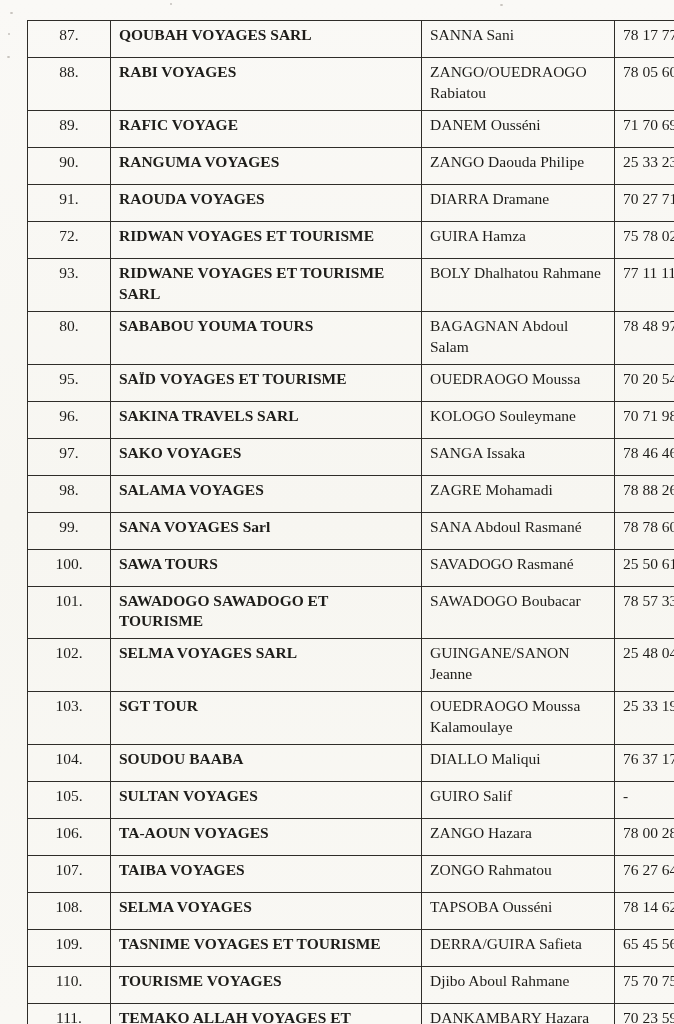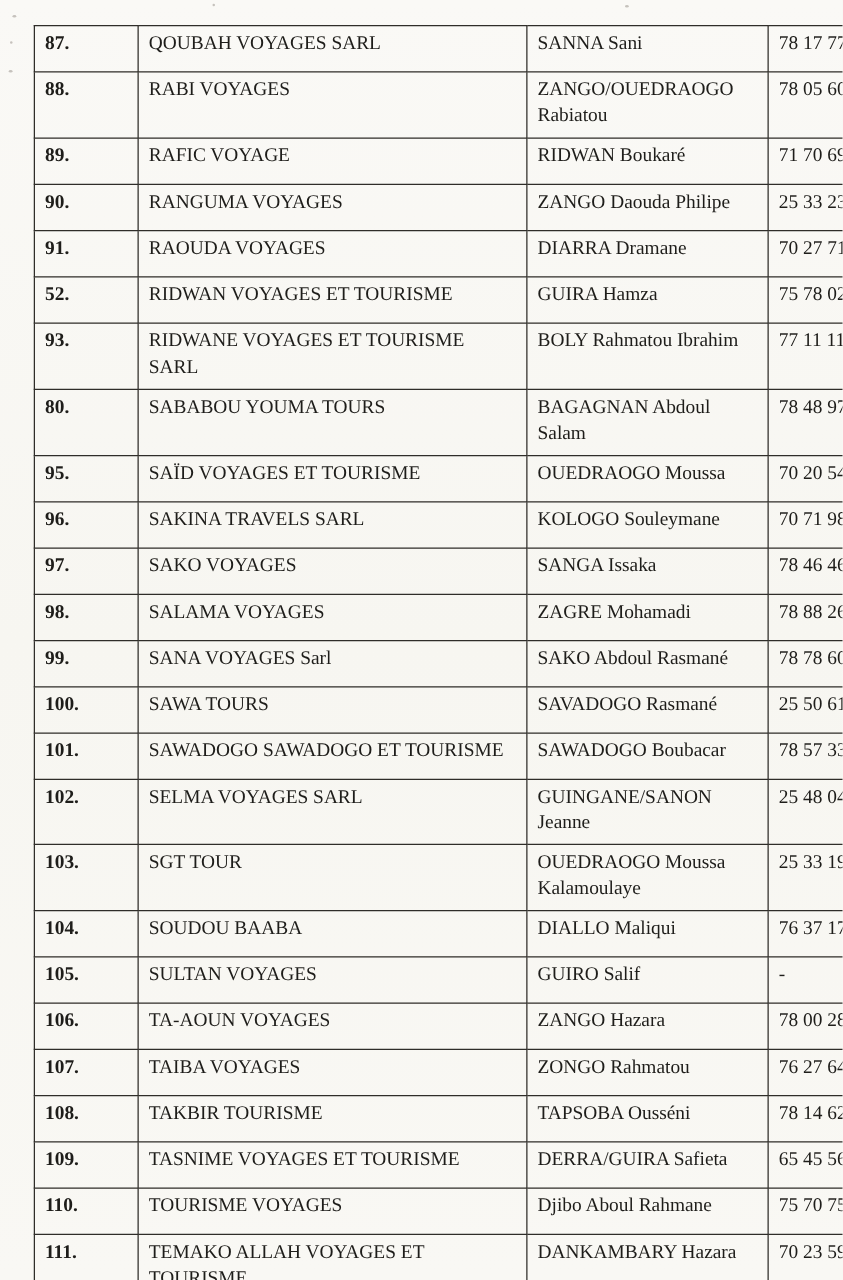--- a/index.html
+++ b/index.html
@@ -48,9 +48,9 @@
   }
   td.c0 {
     width: 66px;
+    text-align: center;
     padding-top: 3px;
     font-size: 15px;
-    font-weight: bold;
   }
   td.c1 { width: 294px; padding-top: 6px; }
   td.c2 { width: 176px; }

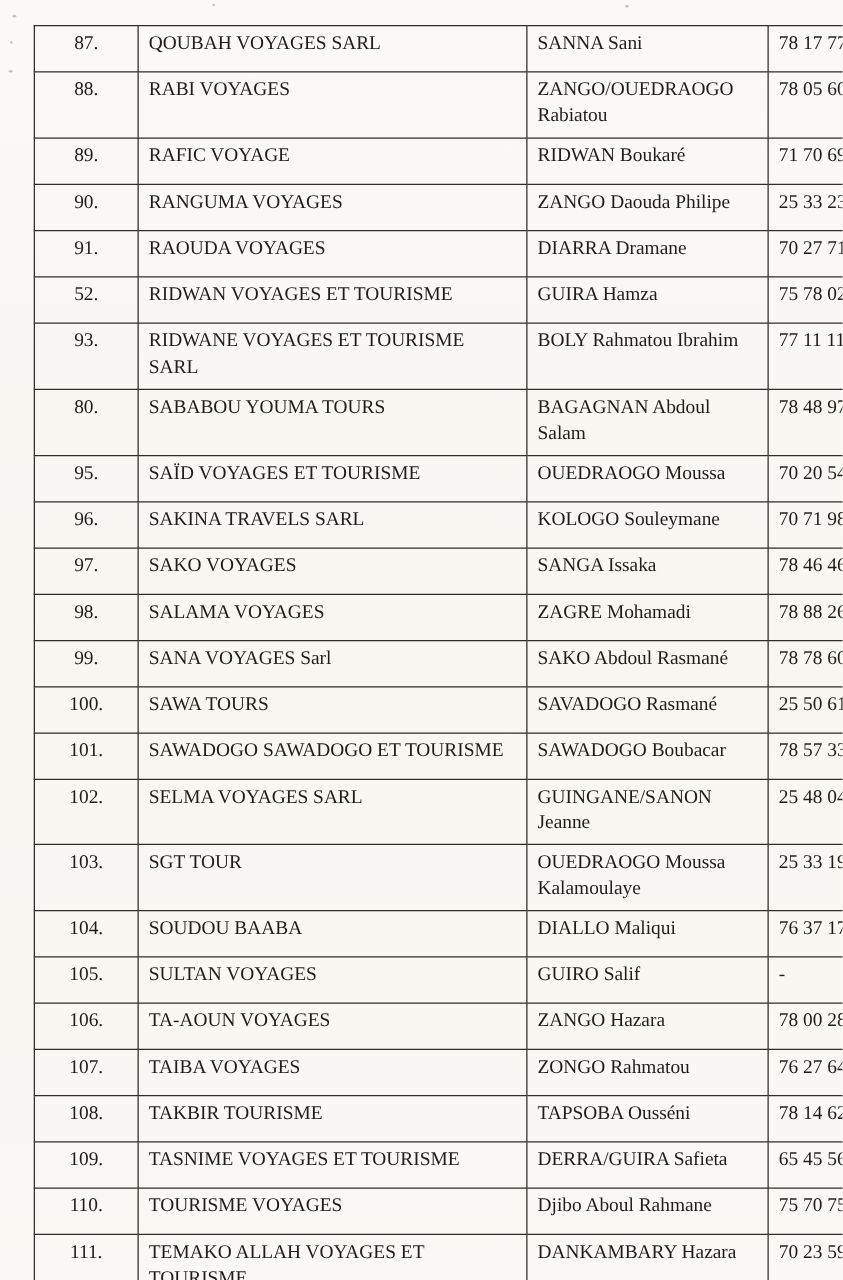--- a/index.html
+++ b/index.html
@@ -52,7 +52,7 @@
     padding-top: 3px;
     font-size: 15px;
   }
-  td.c1 { width: 294px; padding-top: 6px; }
+  td.c1 { width: 294px; padding-top: 6px; font-weight: bold; }
   td.c2 { width: 176px; }
   td.c3 {
     width: 96px;

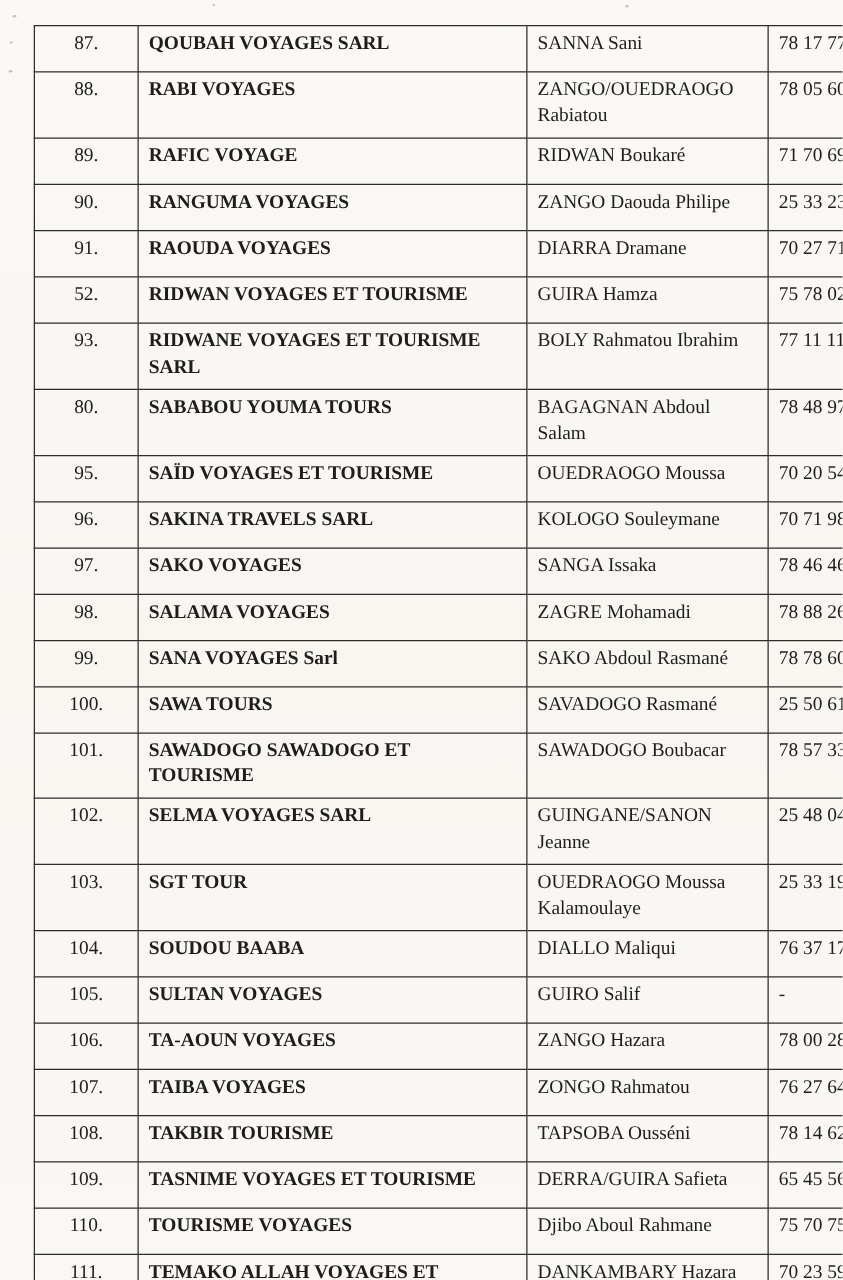--- a/index.html
+++ b/index.html
@@ -88,7 +88,7 @@
         <tr>
           <td class="c0">89.</td>
           <td class="c1">RAFIC VOYAGE</td>
-          <td class="c2">RIDWAN Boukaré</td>
+          <td class="c2">DANEM Ousséni</td>
           <td class="c3">71 70 69 45</td>
         </tr>
         <tr>

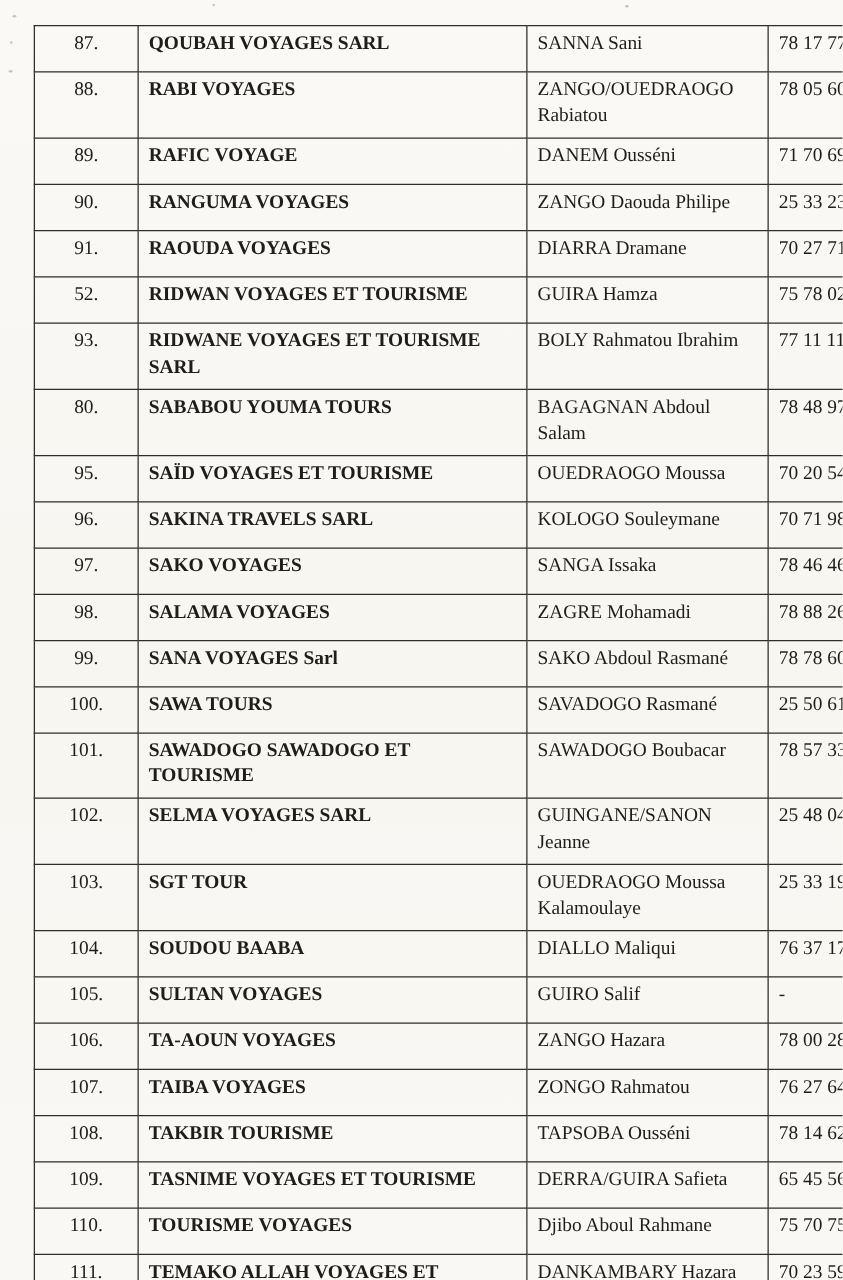--- a/index.html
+++ b/index.html
@@ -104,7 +104,7 @@
           <td class="c3">70 27 71 45</td>
         </tr>
         <tr>
-          <td class="c0">52.</td>
+          <td class="c0">72.</td>
           <td class="c1">RIDWAN VOYAGES ET TOURISME</td>
           <td class="c2">GUIRA Hamza</td>
           <td class="c3">75 78 02 12</td>

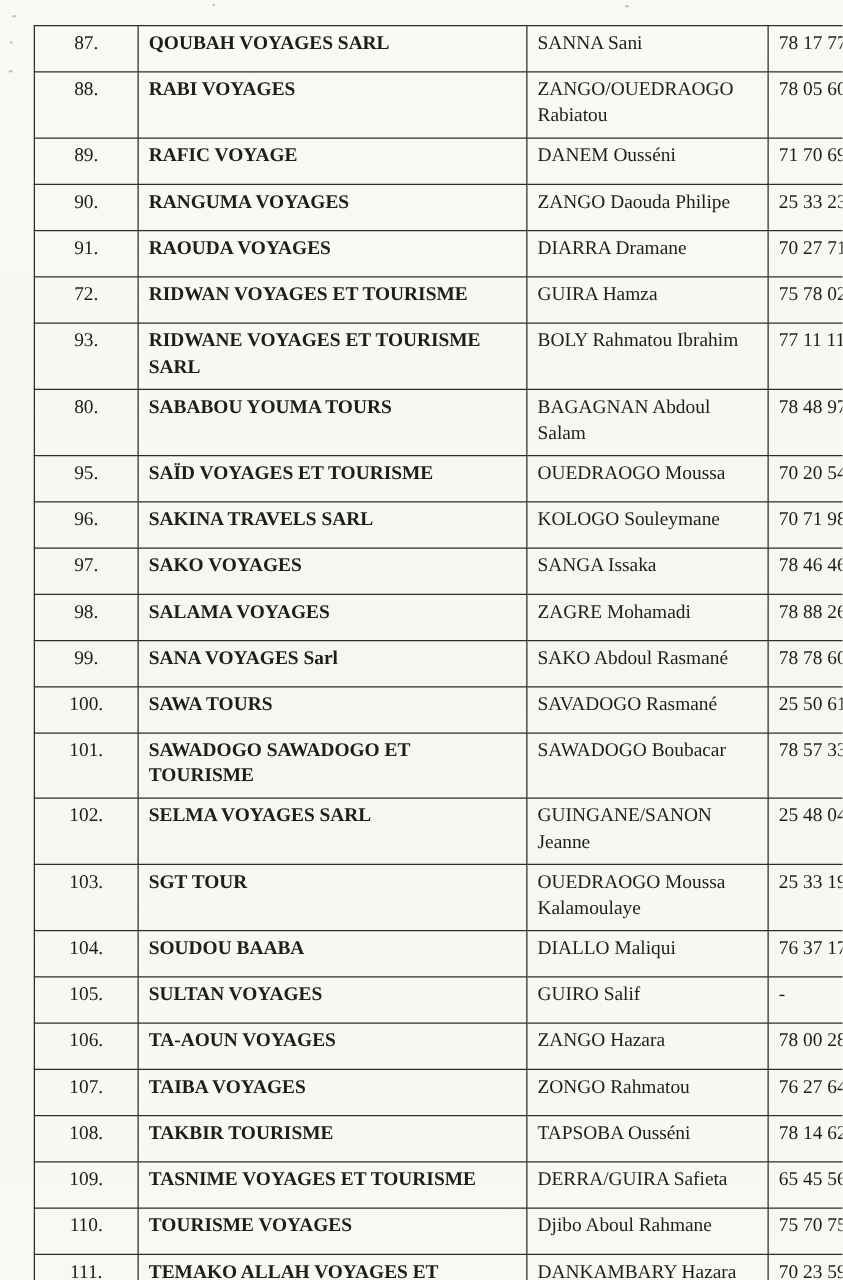--- a/index.html
+++ b/index.html
@@ -112,7 +112,7 @@
         <tr>
           <td class="c0">93.</td>
           <td class="c1">RIDWANE  VOYAGES ET TOURISME SARL</td>
-          <td class="c2">BOLY Rahmatou Ibrahim</td>
+          <td class="c2">BOLY Dhalhatou Rahmane</td>
           <td class="c3">77 11 11 60</td>
         </tr>
         <tr>

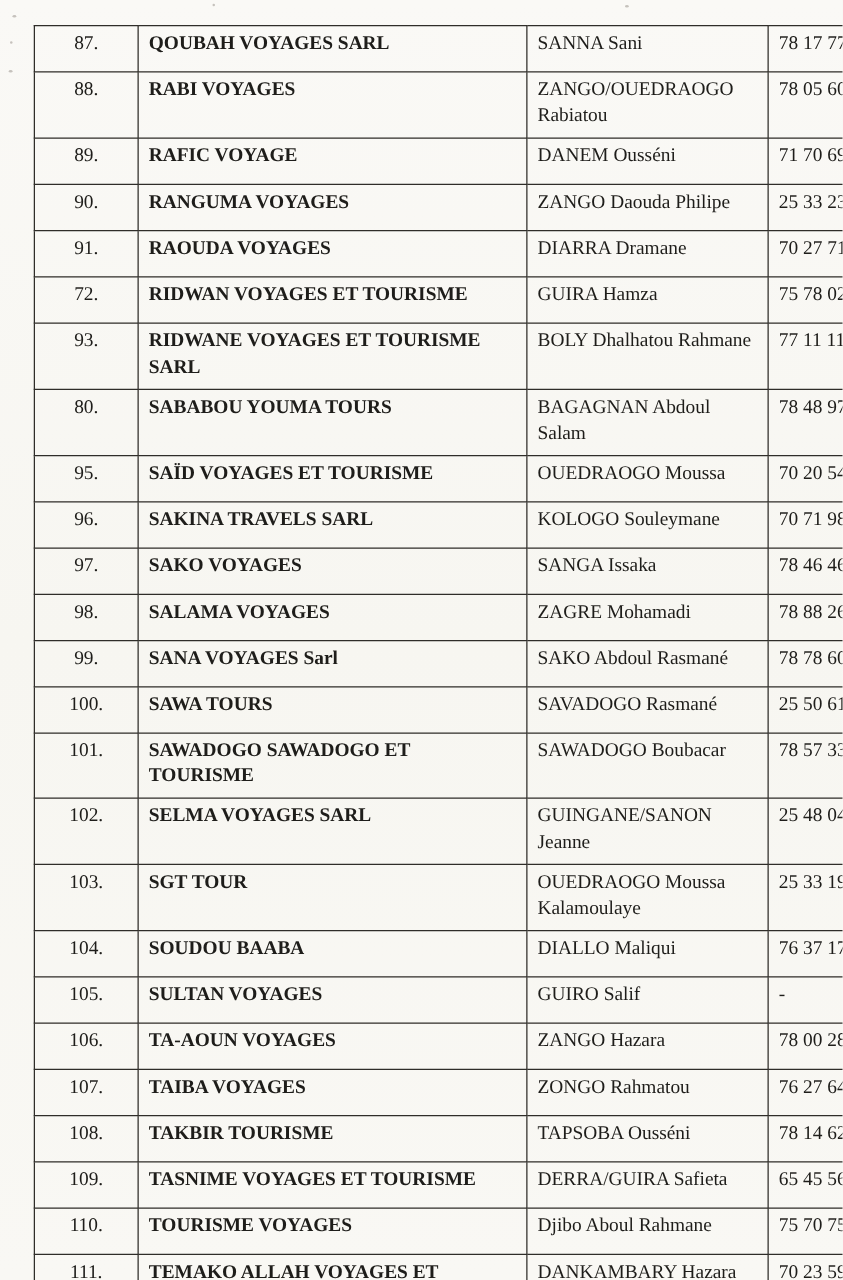--- a/index.html
+++ b/index.html
@@ -148,7 +148,7 @@
         <tr>
           <td class="c0">99.</td>
           <td class="c1">SANA VOYAGES Sarl</td>
-          <td class="c2">SAKO Abdoul Rasmané</td>
+          <td class="c2">SANA Abdoul Rasmané</td>
           <td class="c3">78 78 60 08</td>
         </tr>
         <tr>

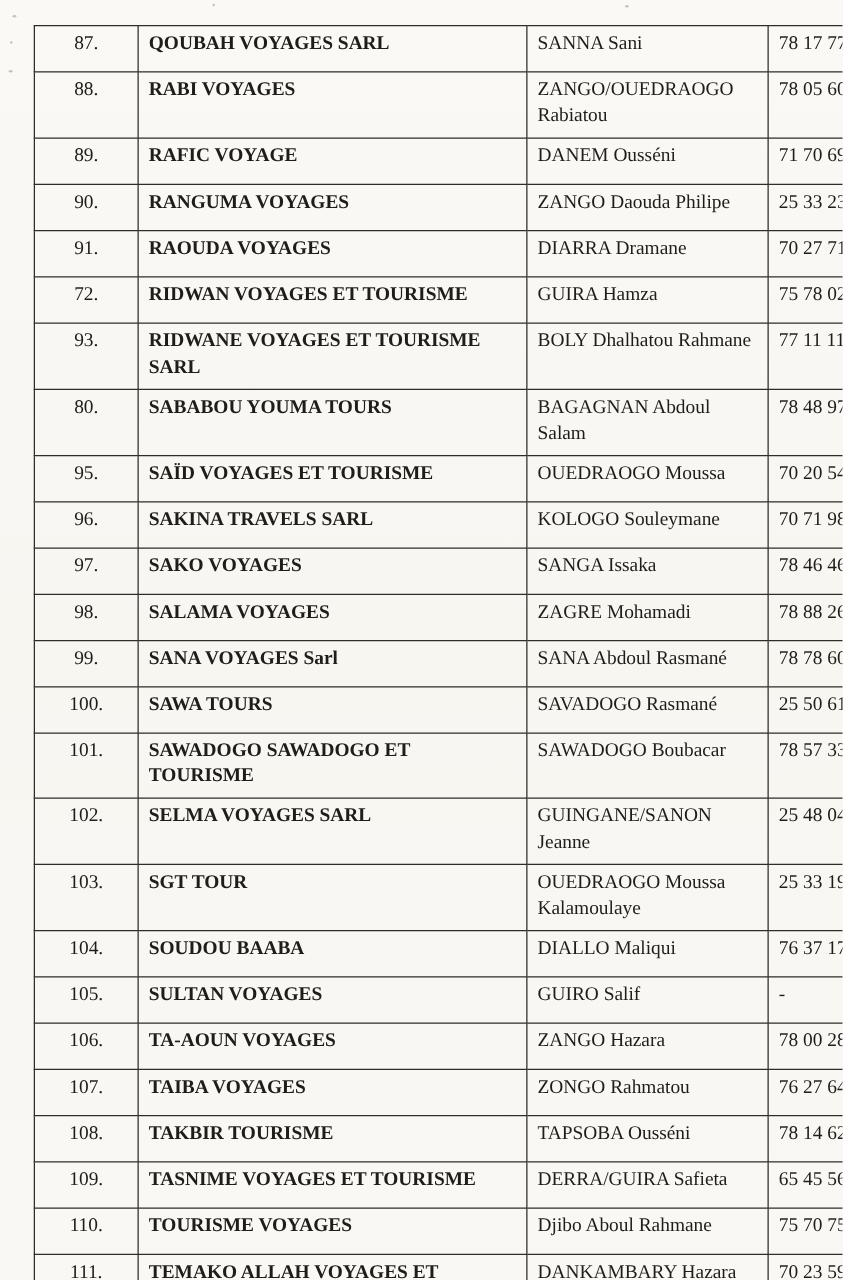--- a/index.html
+++ b/index.html
@@ -201,7 +201,7 @@
         </tr>
         <tr>
           <td class="c0">108.</td>
-          <td class="c1">TAKBIR TOURISME</td>
+          <td class="c1">SELMA VOYAGES</td>
           <td class="c2">TAPSOBA Ousséni</td>
           <td class="c3">78 14 62 14</td>
         </tr>

